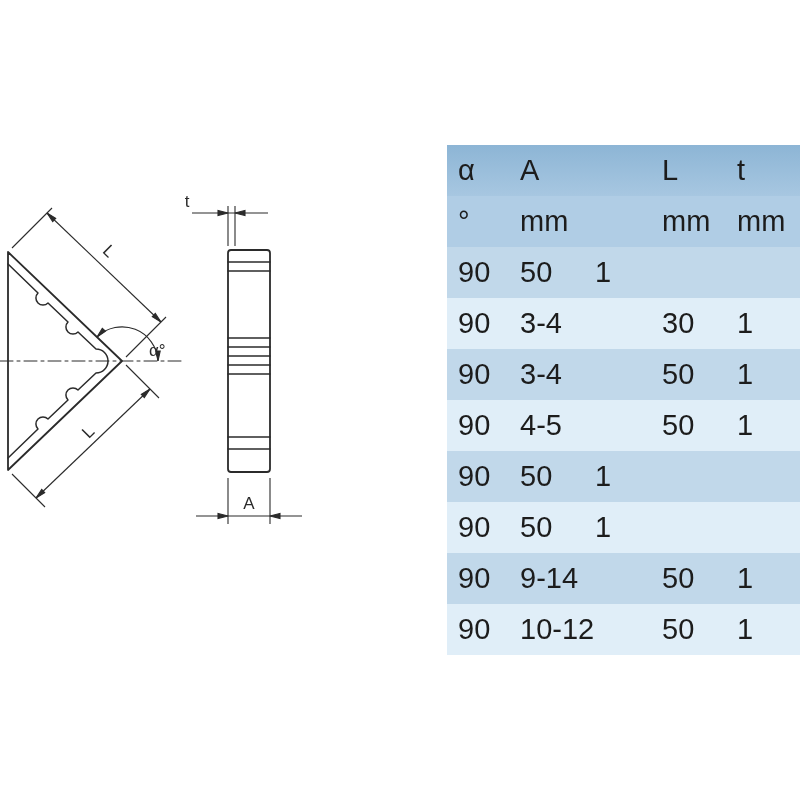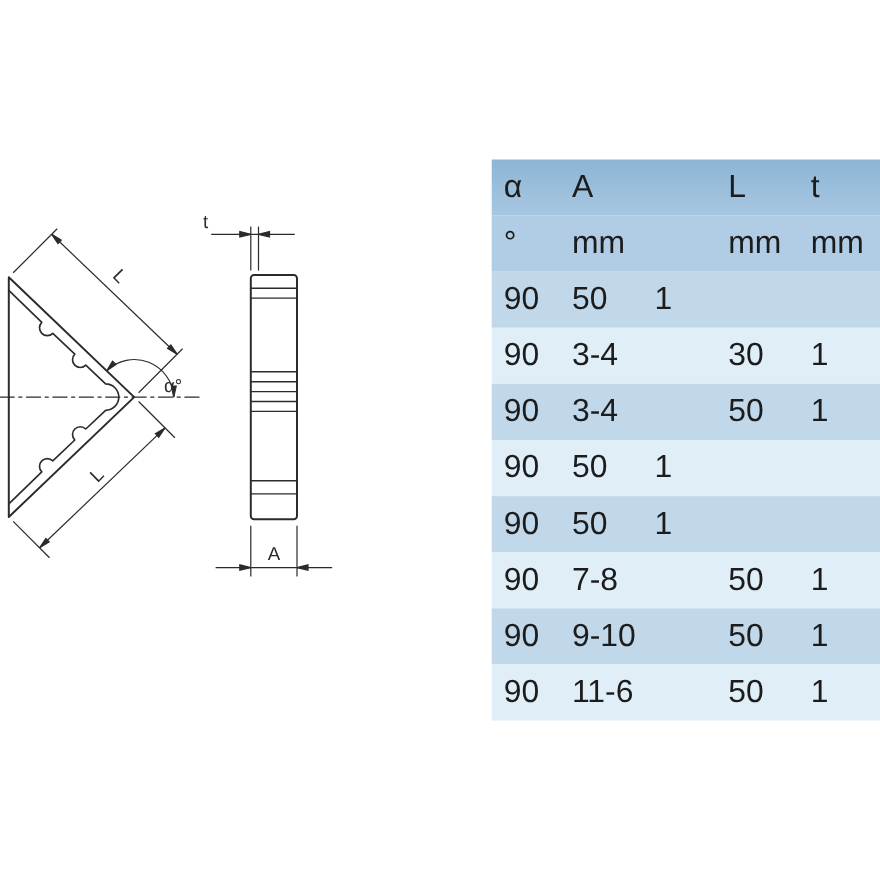--- a/index.html
+++ b/index.html
@@ -139,6 +139,7 @@
   </div>
   <div class="trow row-light">
     <div class="c0">90</div>
+    <div class="c1">4-5</div>
     <div class="c2">50</div>
     <div class="c3">1</div>
   </div>

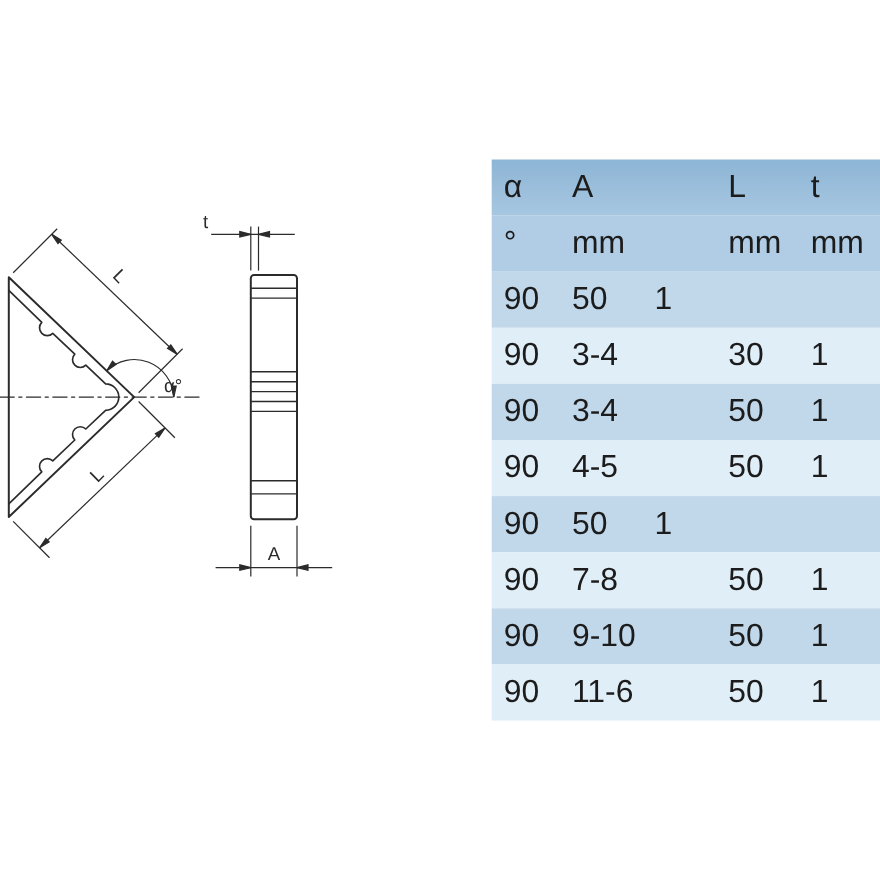--- a/index.html
+++ b/index.html
@@ -150,7 +150,6 @@
   </div>
   <div class="trow row-light">
     <div class="c0">90</div>
-    <div class="c1">7-8</div>
     <div class="c2">50</div>
     <div class="c3">1</div>
   </div>

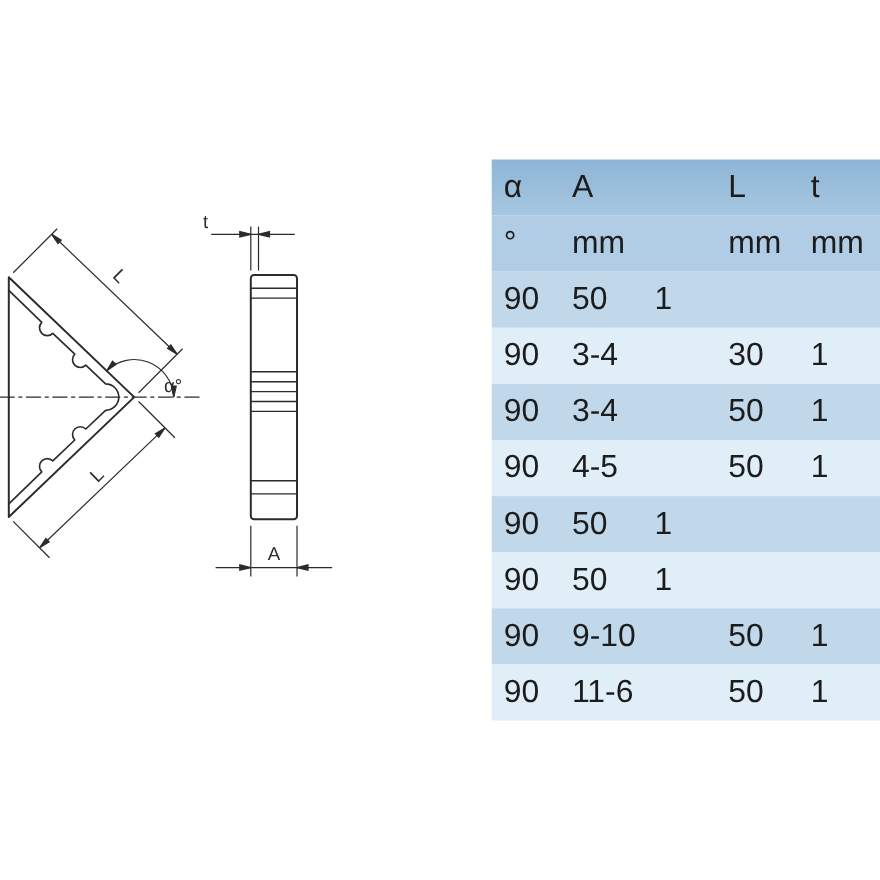--- a/index.html
+++ b/index.html
@@ -155,7 +155,7 @@
   </div>
   <div class="trow row-dark">
     <div class="c0">90</div>
-    <div class="c1">9-10</div>
+    <div class="c1">9-14</div>
     <div class="c2">50</div>
     <div class="c3">1</div>
   </div>

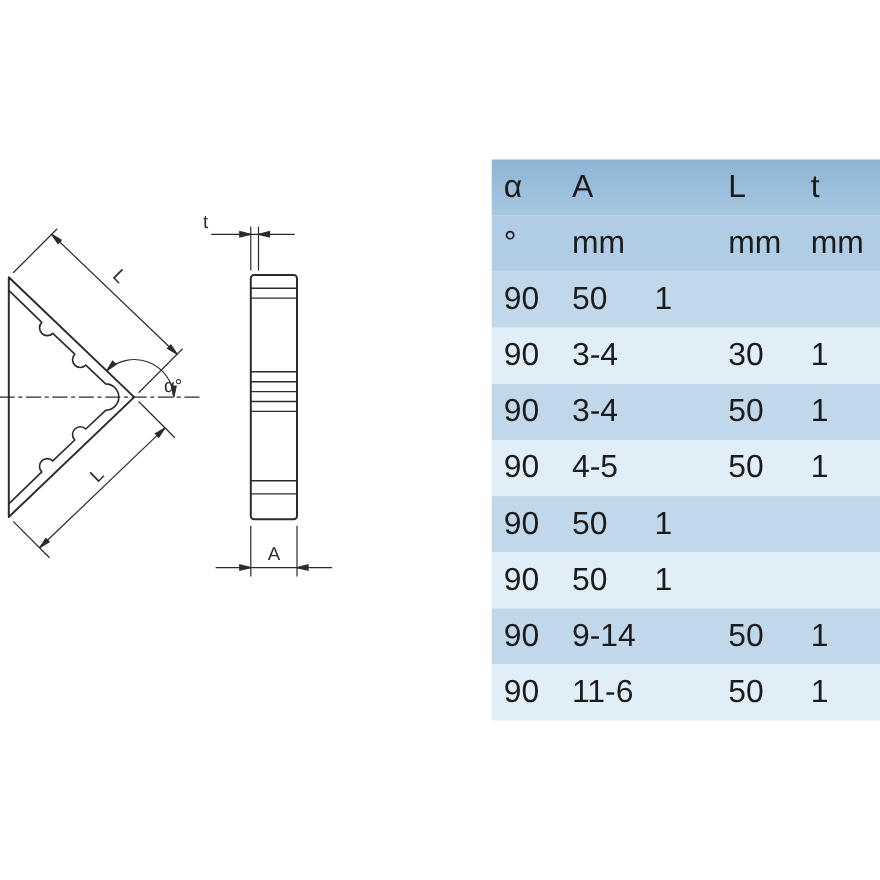--- a/index.html
+++ b/index.html
@@ -161,7 +161,7 @@
   </div>
   <div class="trow row-light">
     <div class="c0">90</div>
-    <div class="c1">11-6</div>
+    <div class="c1">10-12</div>
     <div class="c2">50</div>
     <div class="c3">1</div>
   </div>

